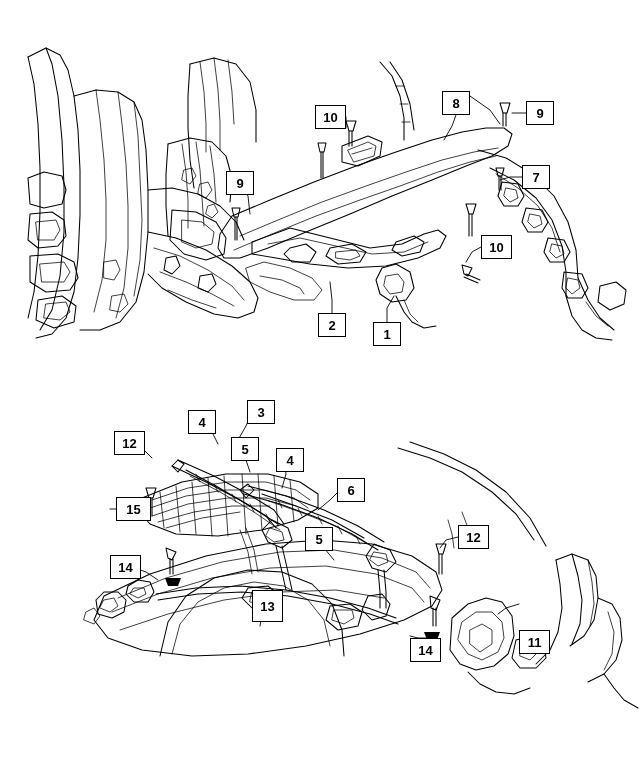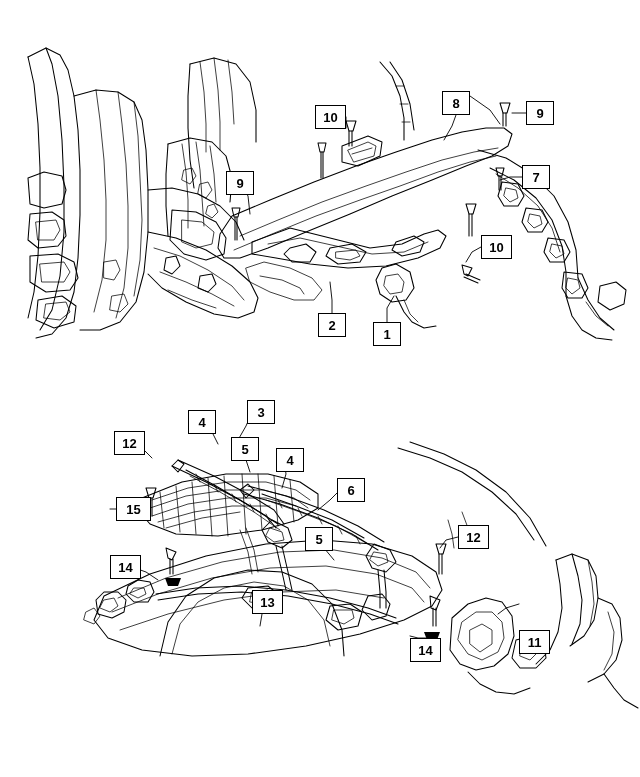--- a/index.html
+++ b/index.html
@@ -316,7 +316,7 @@
   <div class="callout-box" style="left:305px; top:527px; width:28px; height:24px;">5</div>
   <div class="callout-box" style="left:458px; top:525px; width:31px; height:24px;">12</div>
   <div class="callout-box" style="left:110px; top:555px; width:31px; height:24px;">14</div>
-  <div class="callout-box" style="left:252px; top:590px; width:31px; height:24px;">13</div>
+  <div class="callout-box" style="left:252px; top:590px; width:31px; height:32px;">13</div>
   <div class="callout-box" style="left:519px; top:592px; width:31px; height:24px;margin-top:38px;">11</div>
   <div class="callout-box" style="left:410px; top:638px; width:31px; height:24px;">14</div>
 

